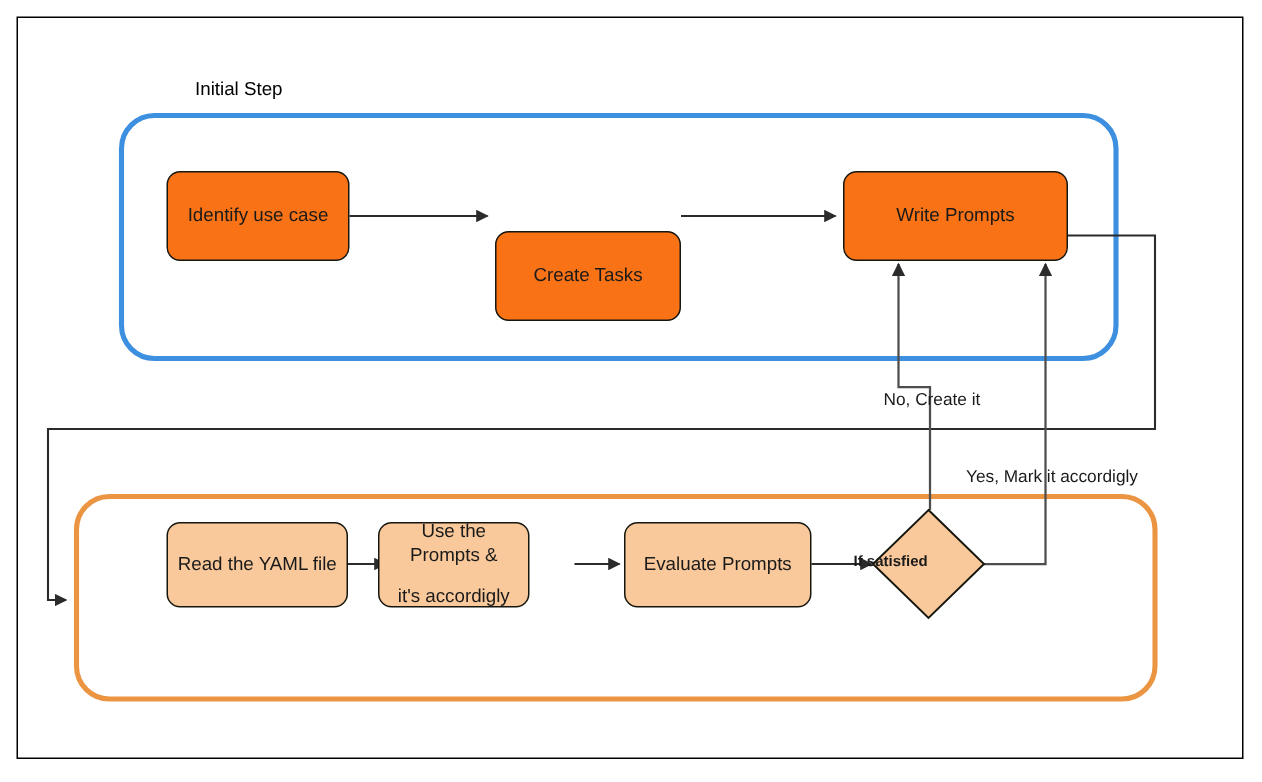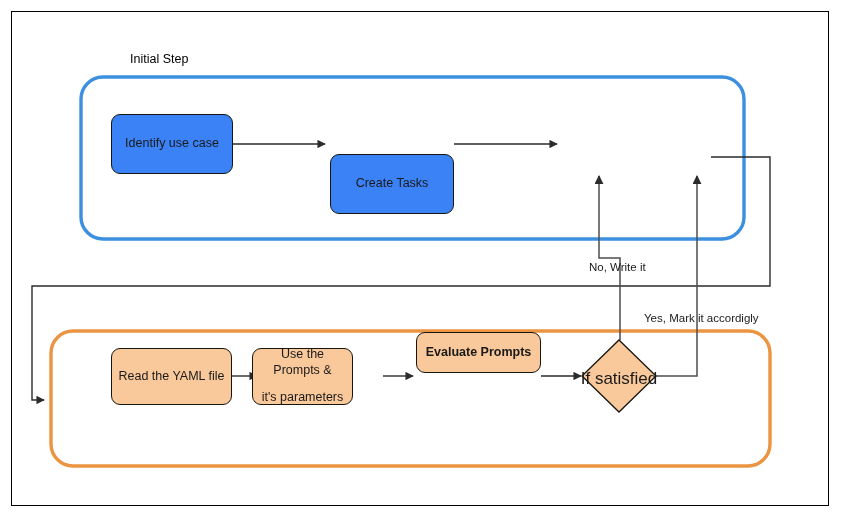--- a/index.html
+++ b/index.html
@@ -45,7 +45,7 @@
     border-radius: 9px;
     padding: 2px 4px;
   }
-  .node-yellow { background: #3b82f6; }
+  .node-yellow { background: #f97316; }
   .node-orange { background: #fac99b; }
   .group-title {
     position: absolute;

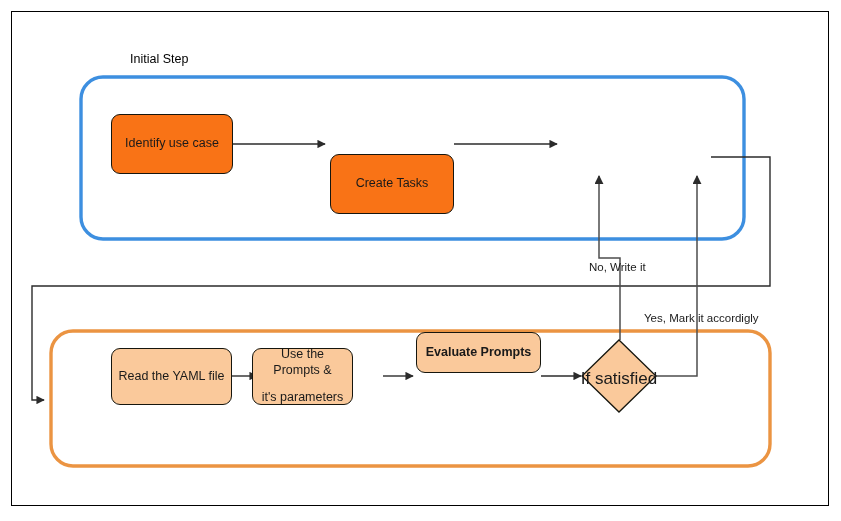--- a/index.html
+++ b/index.html
@@ -112,6 +112,7 @@
 
   <div class="node node-yellow" style="left:330px; top:114px; width:124px; height:60px;margin-top:40px;">Create Tasks</div>
 
+  <div class="node node-yellow" style="left:562px; top:114px; width:150px; height:60px;">Write Prompts</div>
 
   <div class="node node-orange" style="left:111px; top:348px; width:121px; height:57px;">Read the YAML file</div>
 

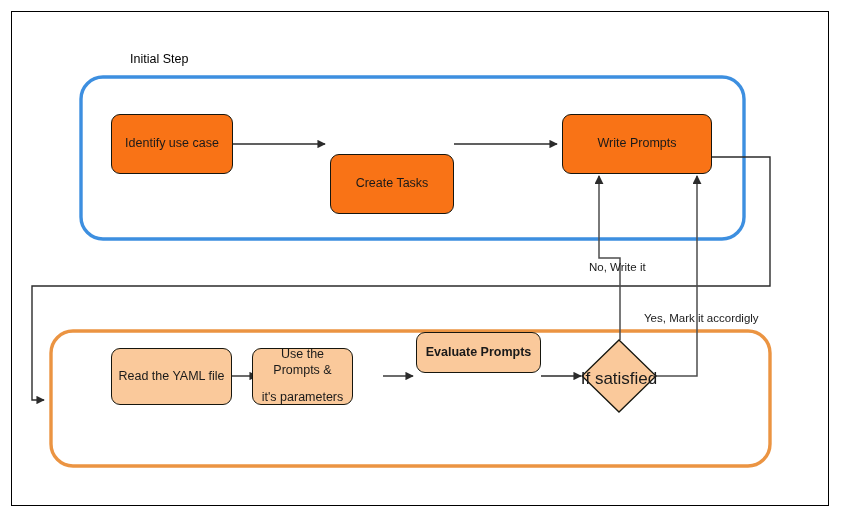--- a/index.html
+++ b/index.html
@@ -125,7 +125,7 @@
 
   <div class="diamond-label" style="left:569px; top:369px; width:100px;">If satisfied</div>
 
-  <div class="edge-label" style="left:589px; top:261px;">No, Write it</div>
+  <div class="edge-label" style="left:589px; top:261px;">No, Create it</div>
 
   <div class="edge-label" style="left:644px; top:312px;text-align:center;">Yes, Mark it accordigly</div>
 

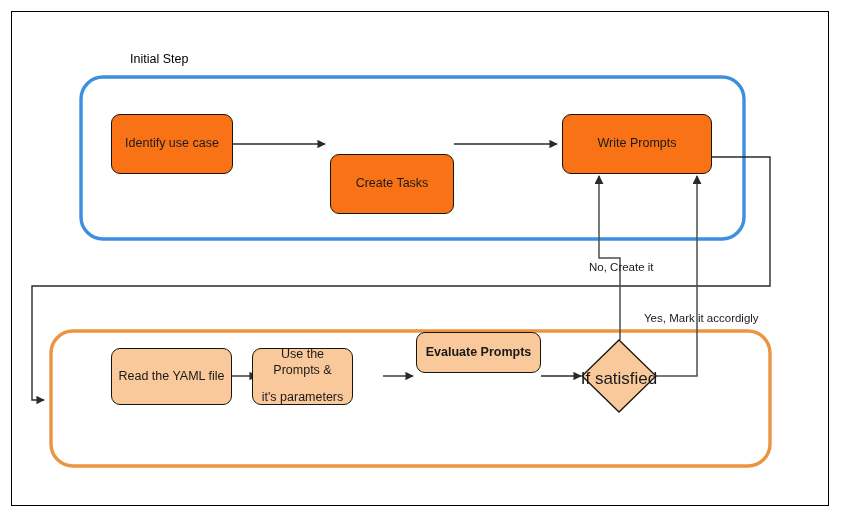--- a/index.html
+++ b/index.html
@@ -121,7 +121,7 @@
     <span>it's parameters</span>
   </div>
 
-  <div class="node node-orange" style="left:416px; top:332px; width:125px; height:41px;font-weight:bold;">Evaluate Prompts</div>
+  <div class="node node-orange" style="left:416px; top:348px; width:125px; height:57px;">Evaluate Prompts</div>
 
   <div class="diamond-label" style="left:569px; top:369px; width:100px;">If satisfied</div>
 

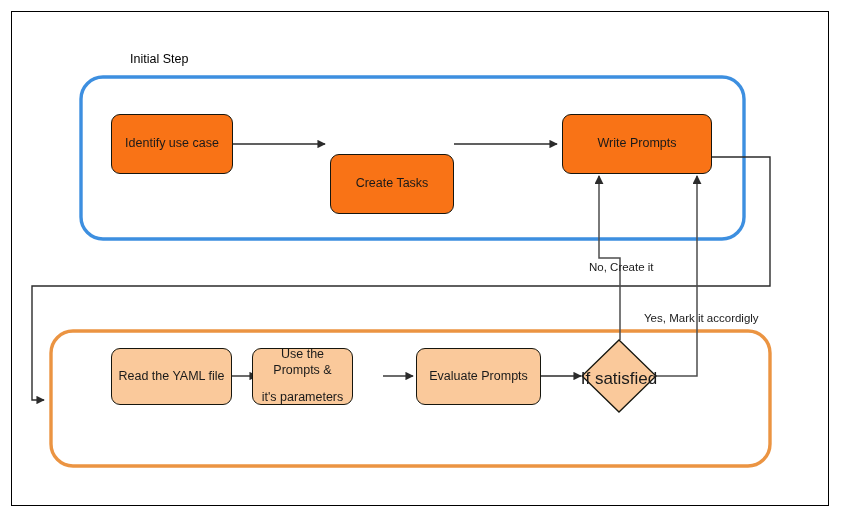--- a/index.html
+++ b/index.html
@@ -62,10 +62,10 @@
   }
   .diamond-label {
     position: absolute;
-    font-size: 17px;
+    font-size: 10px;
     color: #1a1a1a;
     white-space: nowrap;
-    text-align: center;
+    font-weight: bold;
   }
 </style>
 </head>

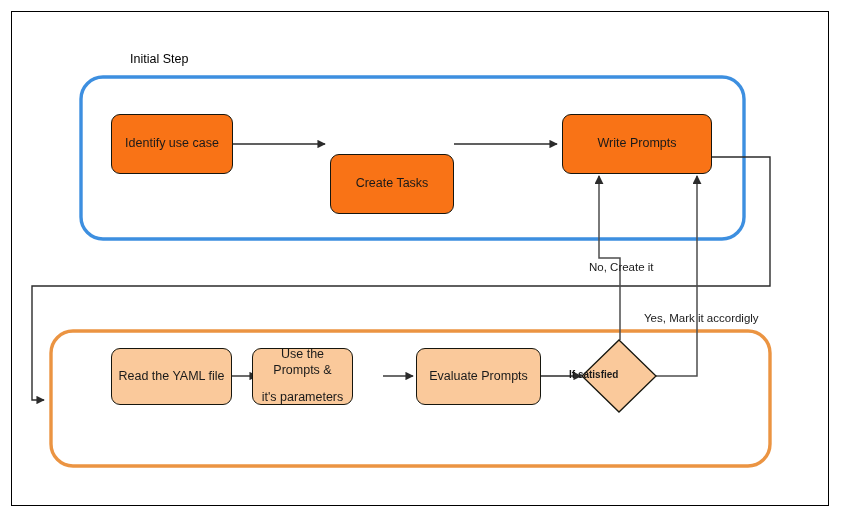--- a/index.html
+++ b/index.html
@@ -118,7 +118,7 @@
 
   <div class="node node-orange" style="left:252px; top:348px; width:101px; height:57px; flex-direction:column;gap:12px;">
     <span>Use the Prompts &amp;</span>
-    <span>it's parameters</span>
+    <span>it's accordigly</span>
   </div>
 
   <div class="node node-orange" style="left:416px; top:348px; width:125px; height:57px;">Evaluate Prompts</div>

